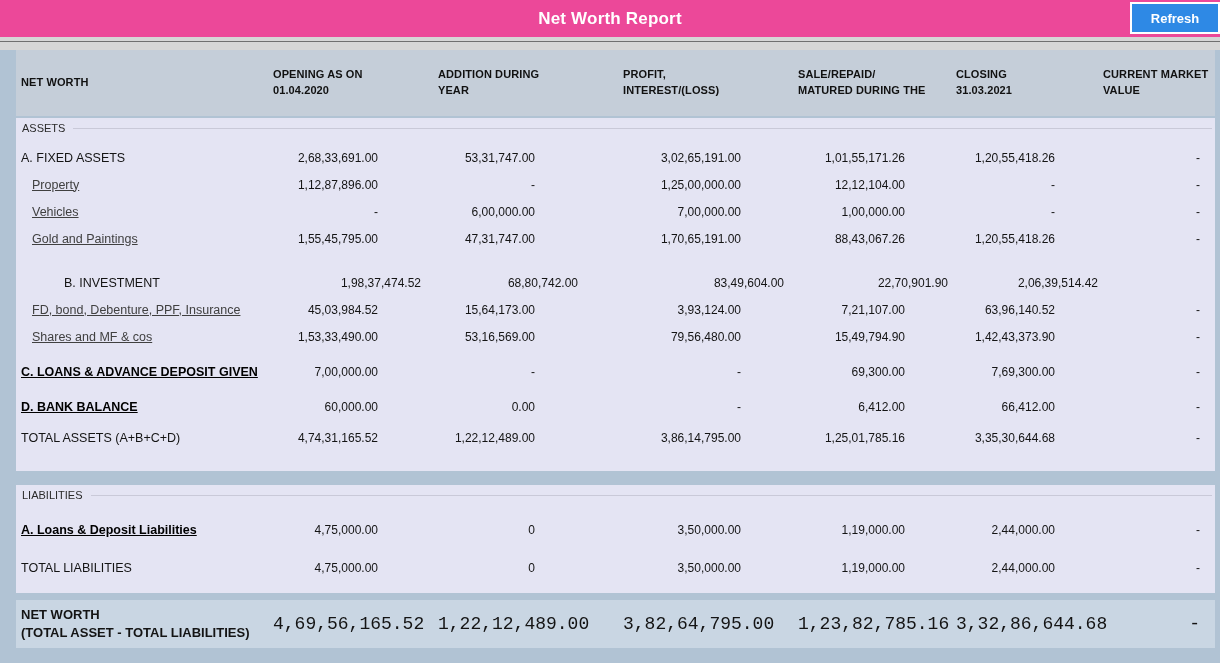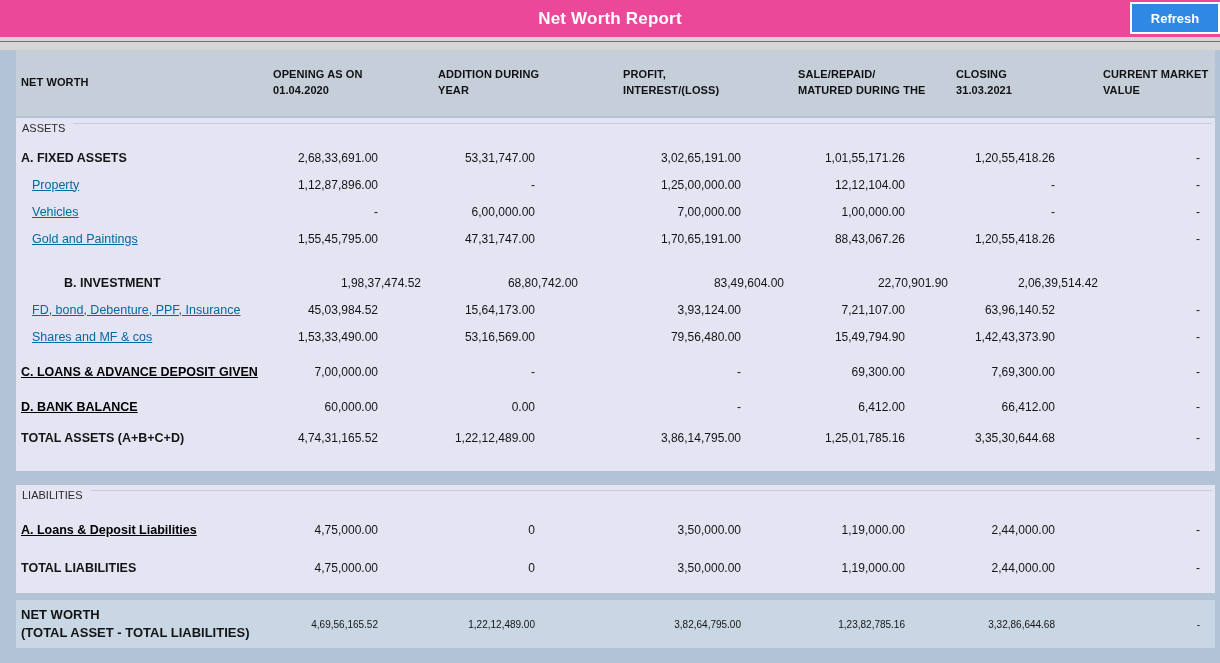--- a/index.html
+++ b/index.html
@@ -35,7 +35,7 @@
   .section { background:#e4e4f3; }
   .section.assets { margin-bottom:14px; padding-bottom:20px; }
   .section.liabilities { margin-bottom:7px; padding-bottom:6px; }
-  .legend { display:flex; align-items:flex-start; padding:4px 3px 10px 6px;
+  .legend { display:flex; align-items:center; padding:4px 3px 10px 6px;
             font-size:11px; color:#2a2a2a; }
   .legend::after { content:""; flex:1; height:1px; background:#c9c9d8;
                    margin-left:8px; margin-top:1px; }

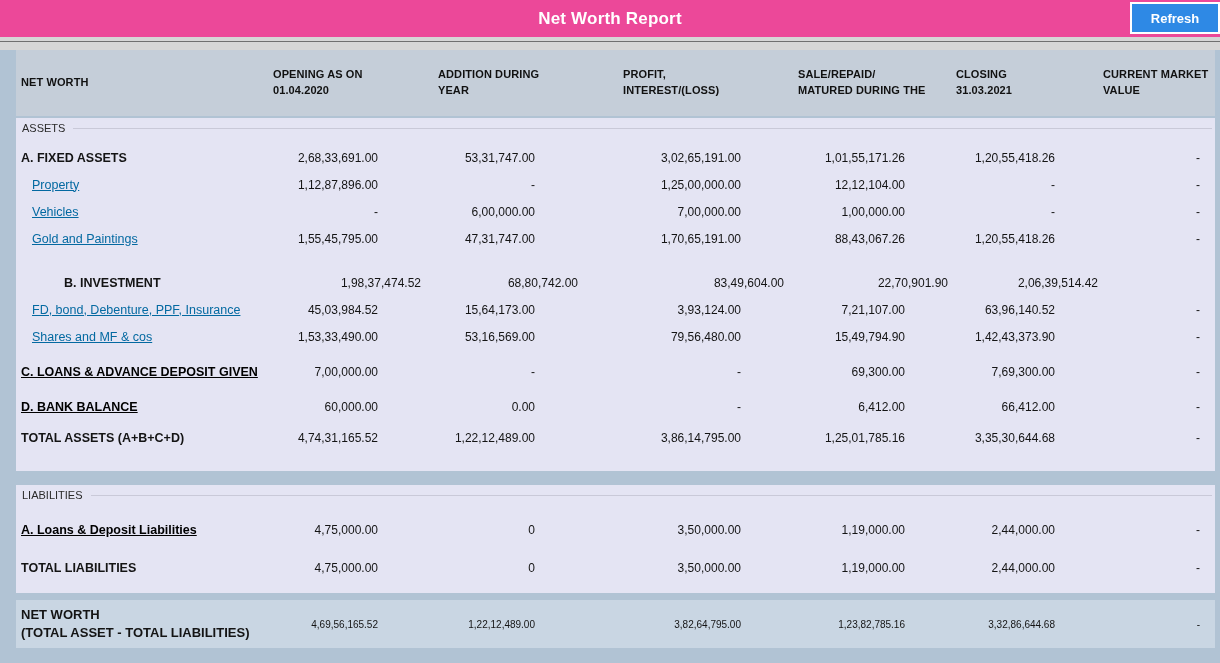--- a/index.html
+++ b/index.html
@@ -49,7 +49,7 @@
 
   .lab { font-size:12.5px; padding-left:5px; white-space:nowrap; color:#141414; }
   .lab.ind { padding-left:16px; }
-  .lab.bold { font-weight:bold; }
+  .lab.bold { font-weight:normal; }
   a.lab.link { color:#0369a1; text-decoration:underline; font-weight:normal; }
   a.lab.bold-link { color:#000000; text-decoration:underline; font-weight:bold; }
 

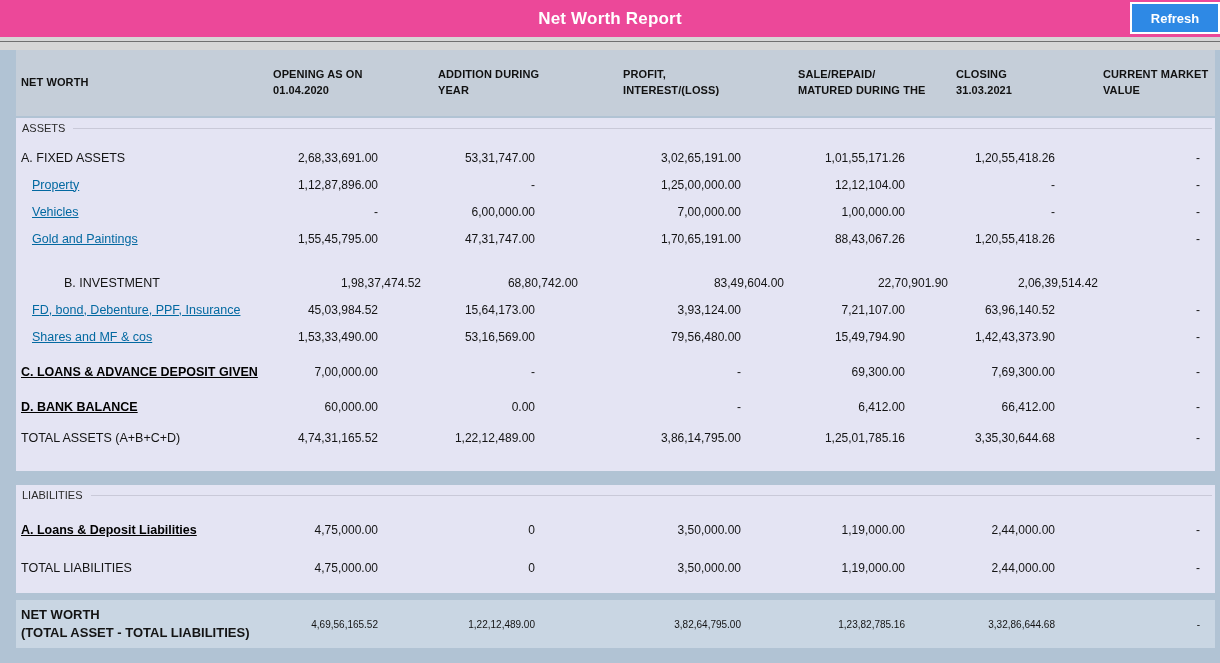--- a/index.html
+++ b/index.html
@@ -50,7 +50,7 @@
   .lab { font-size:12.5px; padding-left:5px; white-space:nowrap; color:#141414; }
   .lab.ind { padding-left:16px; }
   .lab.bold { font-weight:normal; }
-  a.lab.link { color:#0369a1; text-decoration:underline; font-weight:normal; }
+  a.lab.link { color:#404040; text-decoration:underline; font-weight:normal; }
   a.lab.bold-link { color:#000000; text-decoration:underline; font-weight:bold; }
 
   .val { text-align:right; font-size:12px; color:#141414; white-space:nowrap; }

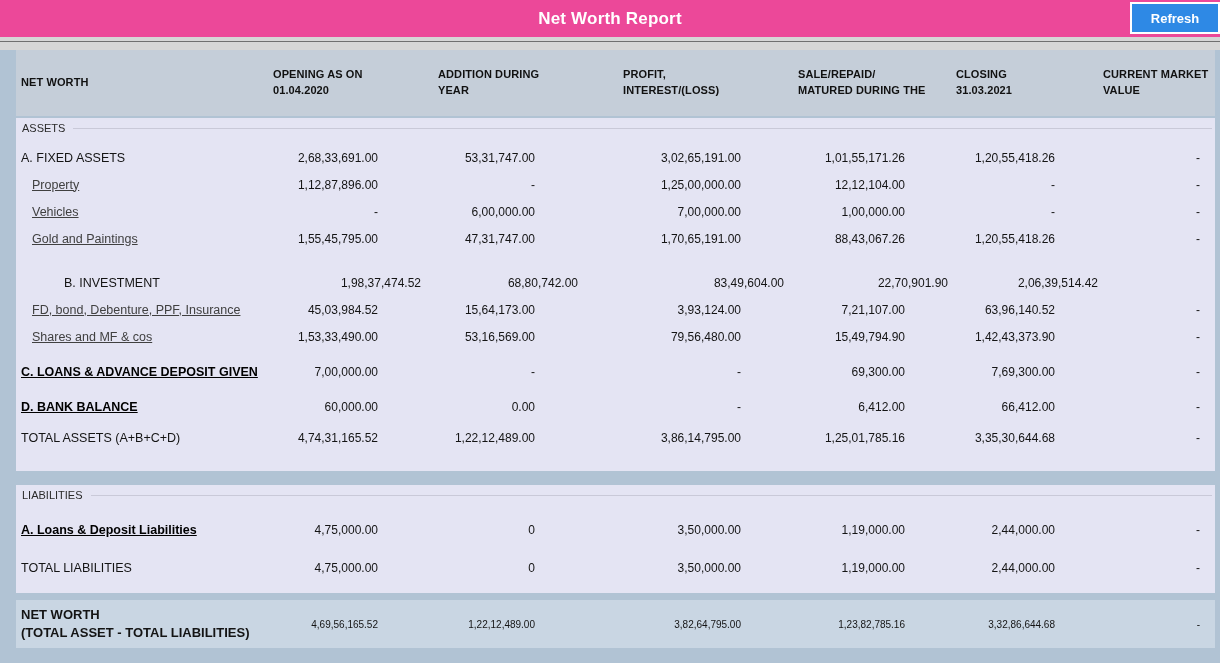--- a/index.html
+++ b/index.html
@@ -61,7 +61,7 @@
   .footer { height:48px; background:#c9d6e3; align-items:center; }
   .flabel { padding-left:5px; font-size:13px; font-weight:bold; line-height:1.35;
             white-space:nowrap; }
-  .footer .val { font-size:10px; }
+  .footer .val { font-size:18px;font-family:Liberation Mono, monospace; }
 </style>
 </head>
 <body>

